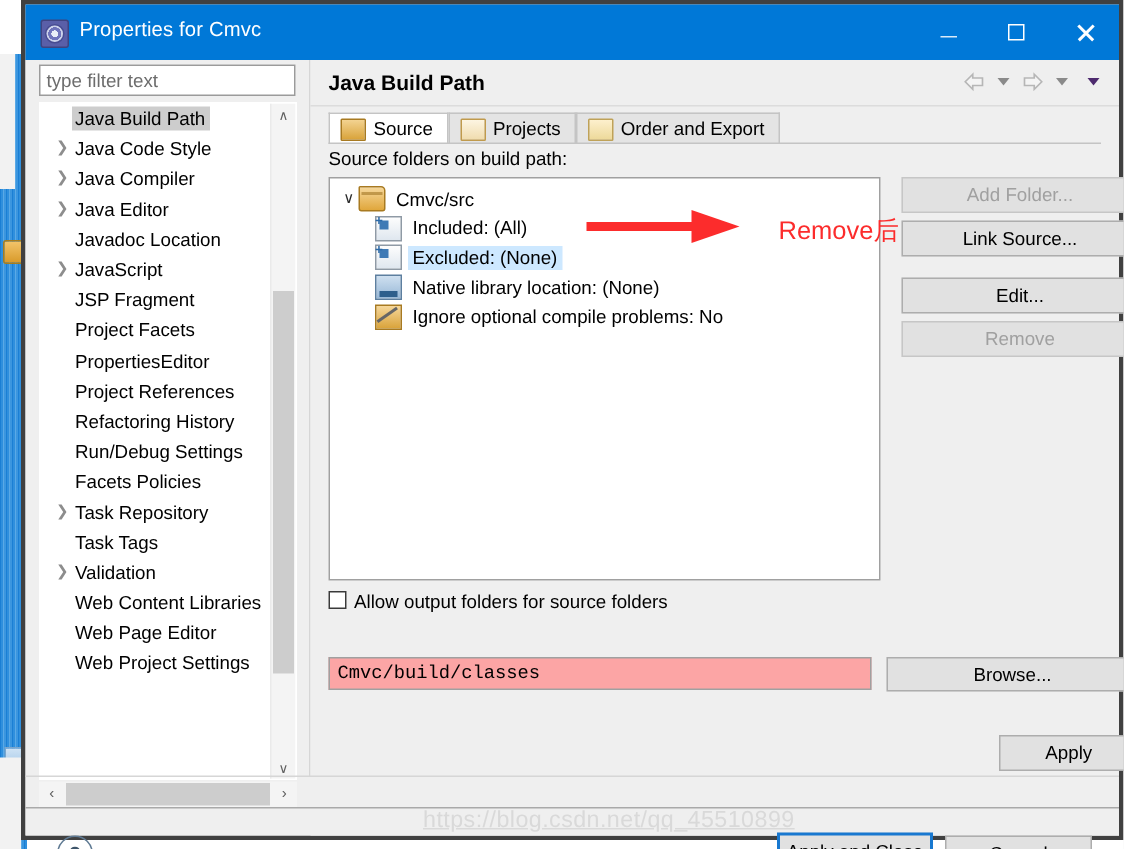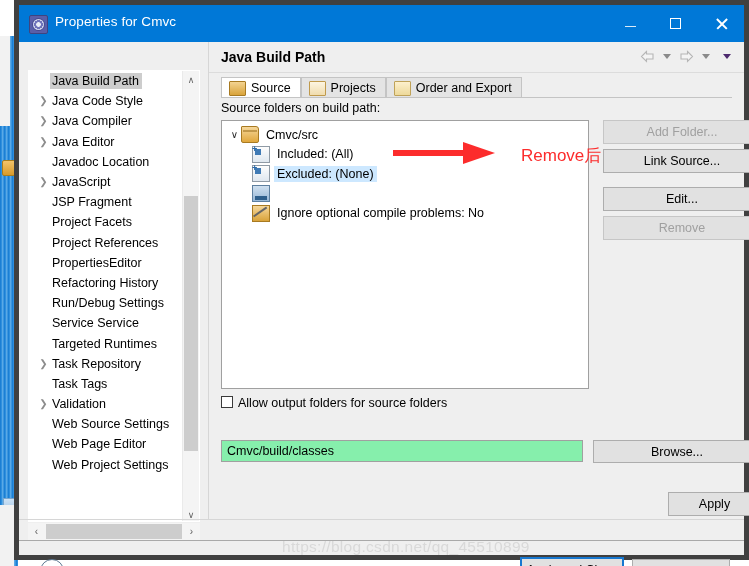--- a/index.html
+++ b/index.html
@@ -21,7 +21,7 @@
 
   
   .dialog{position:absolute;left:14px;top:0;width:735px;height:560px;
-          background:#efefef;border:5px solid #404040;box-sizing:border-box;}
+          background:#efefef;border:3px solid #404040;box-sizing:border-box;}
   .titlebar{position:absolute;left:0;top:0;right:0;height:37px;background:#0078d7;}
   .title-ico{position:absolute;left:10px;top:10px;width:17px;height:17px;
              background:#5a5fa8;border:1px solid #3f4480;border-radius:2px;

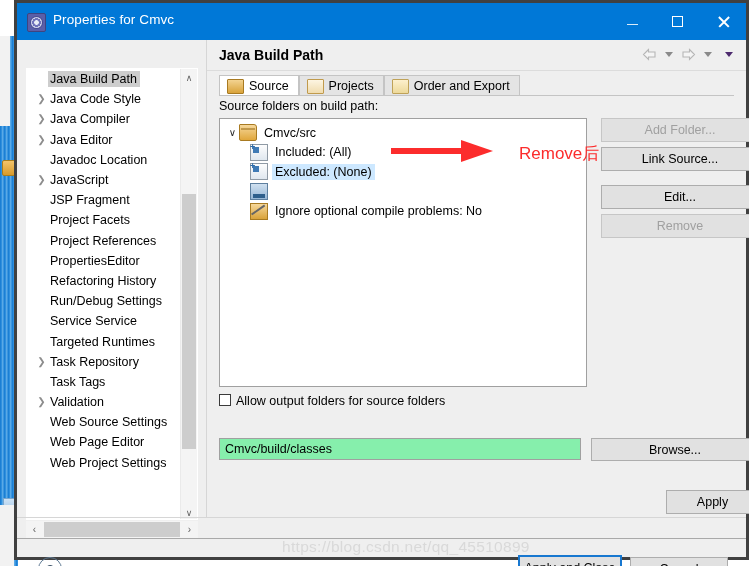--- a/index.html
+++ b/index.html
@@ -163,6 +163,7 @@
 
     <div class="dbody">
 
+      <div class="filter">type filter text</div>
 
       <div class="treebox">
         <div class="tree" id="tree-list">

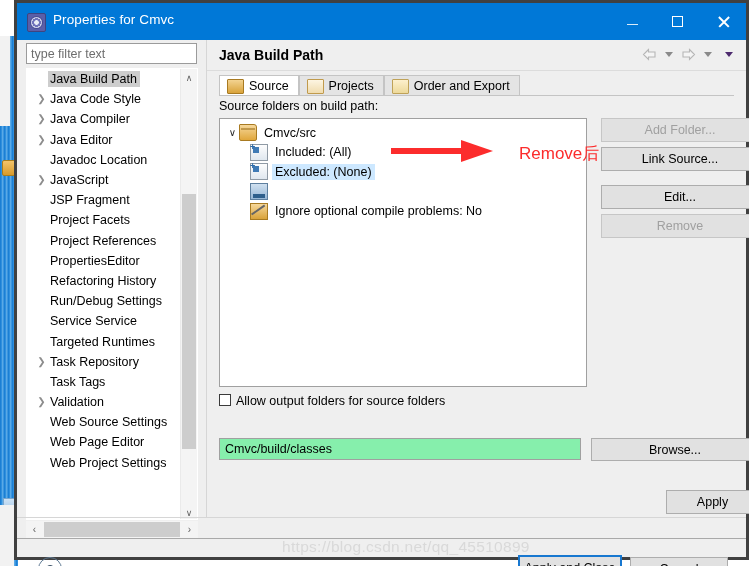--- a/index.html
+++ b/index.html
@@ -315,6 +315,7 @@
                 </div>
                 <div class="lrow indent1">
                   <span class="ic ic-lib"></span>
+                  <span class="txt">Native library location: (None)</span>
                 </div>
                 <div class="lrow indent1">
                   <span class="ic ic-ign"></span>

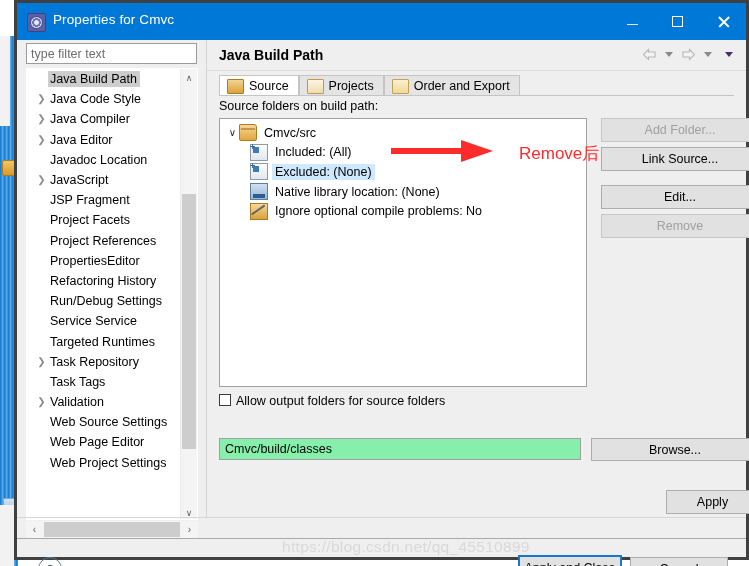--- a/index.html
+++ b/index.html
@@ -201,11 +201,11 @@
             </div>
             <div class="tnode">
               <span class="arrow"></span>
+              <span class="lbl">PropertiesEditor</span>
+            </div>
+            <div class="tnode">
+              <span class="arrow"></span>
               <span class="lbl">Project References</span>
-            </div>
-            <div class="tnode">
-              <span class="arrow"></span>
-              <span class="lbl">PropertiesEditor</span>
             </div>
             <div class="tnode">
               <span class="arrow"></span>

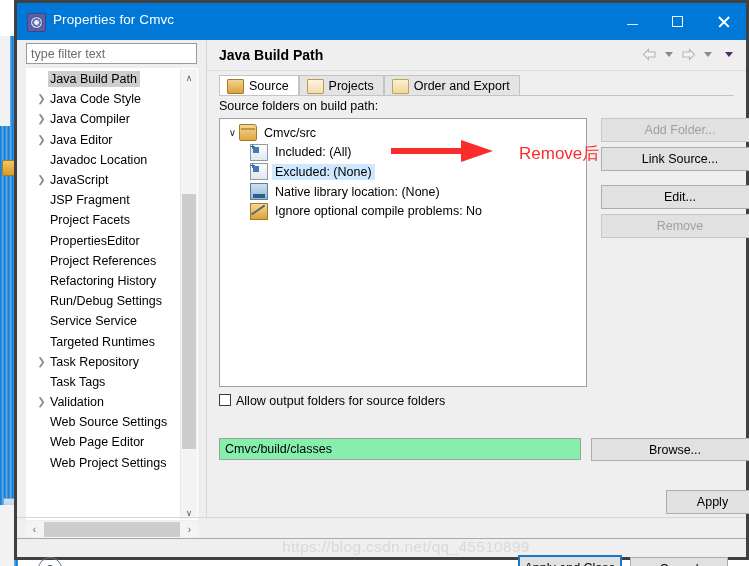--- a/index.html
+++ b/index.html
@@ -217,7 +217,7 @@
             </div>
             <div class="tnode">
               <span class="arrow"></span>
-              <span class="lbl">Service Service</span>
+              <span class="lbl">Facets Policies</span>
             </div>
             <div class="tnode">
               <span class="arrow"></span>

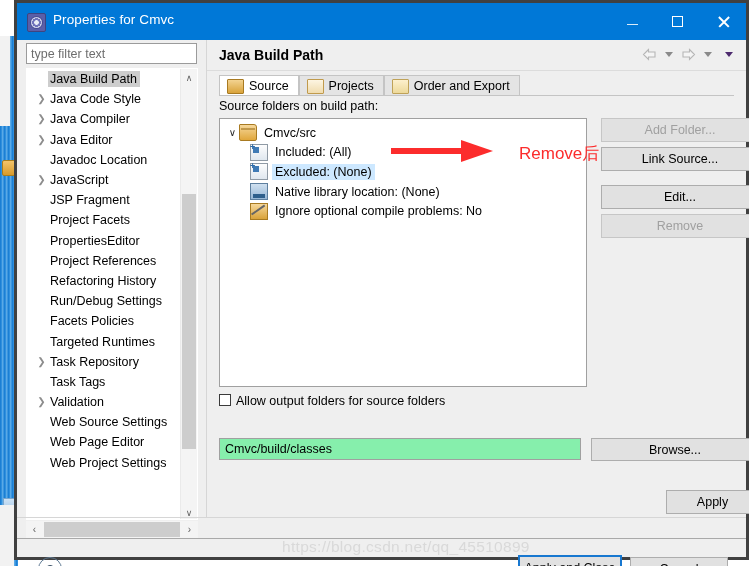--- a/index.html
+++ b/index.html
@@ -220,10 +220,6 @@
               <span class="lbl">Facets Policies</span>
             </div>
             <div class="tnode">
-              <span class="arrow"></span>
-              <span class="lbl">Targeted Runtimes</span>
-            </div>
-            <div class="tnode">
               <span class="arrow">❯</span>
               <span class="lbl">Task Repository</span>
             </div>

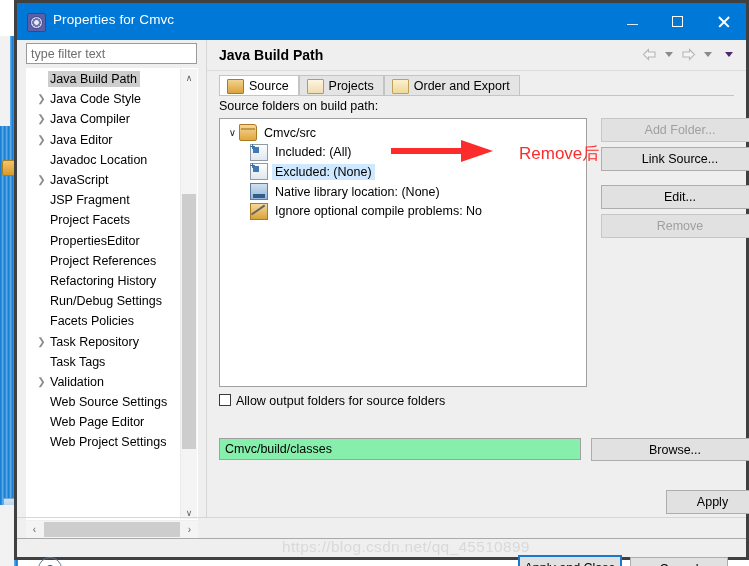--- a/index.html
+++ b/index.html
@@ -233,7 +233,7 @@
             </div>
             <div class="tnode">
               <span class="arrow"></span>
-              <span class="lbl">Web Source Settings</span>
+              <span class="lbl">Web Content Libraries</span>
             </div>
             <div class="tnode">
               <span class="arrow"></span>

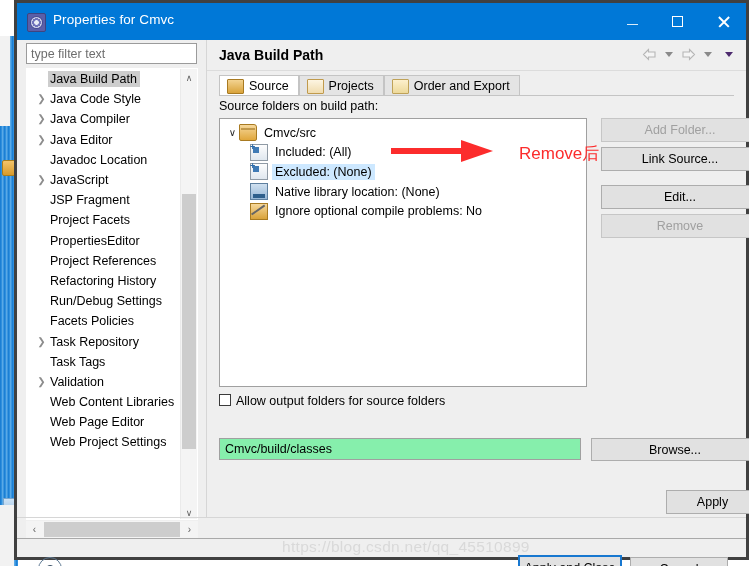--- a/index.html
+++ b/index.html
@@ -121,8 +121,8 @@
 
   .chkrow{position:absolute;left:0;top:298px;display:flex;align-items:flex-start;gap:5px;font-size:12.5px;}
   .chk{width:12px;height:12px;border:1px solid #3a3a3a;background:#fff;box-sizing:border-box;}
-  .textfield{position:absolute;box-sizing:border-box;background:#86efac;border:1px solid #a0a0a0;
-             font-size:12.5px;padding:3px 5px;color:#000;}
+  .textfield{position:absolute;box-sizing:border-box;background:#fca5a5;border:1px solid #a0a0a0;
+             font-size:12.5px;padding:3px 5px;color:#000;font-family:Liberation Mono, monospace;}
 
   .sep-line{position:absolute;left:0;right:0;height:1px;background:#a9a9a9;}
   .helpbtn{position:absolute;left:21px;top:517px;width:22px;height:22px;border-radius:50%;

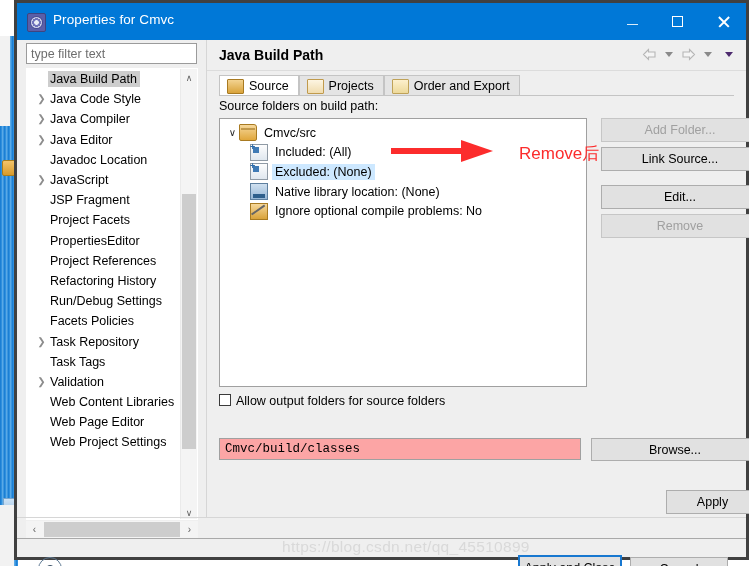--- a/index.html
+++ b/index.html
@@ -129,7 +129,7 @@
            border:1.3px solid #5f7a93;color:#3f566b;display:flex;align-items:center;justify-content:center;
            font-size:13.5px;font-weight:bold;}
   .defbtn{border:2px solid #1878d0;}
-  .watermark{position:absolute;left:282px;top:538px;font-size:15.5px;color:#d9d9d9;white-space:nowrap;letter-spacing:.3px;}
+  .watermark{position:absolute;left:282px;top:538px;font-size:15.5px;color:#d9d9d9;white-space:nowrap;letter-spacing:.3px;text-decoration:underline;}
 </style>
 </head>
 <body>

